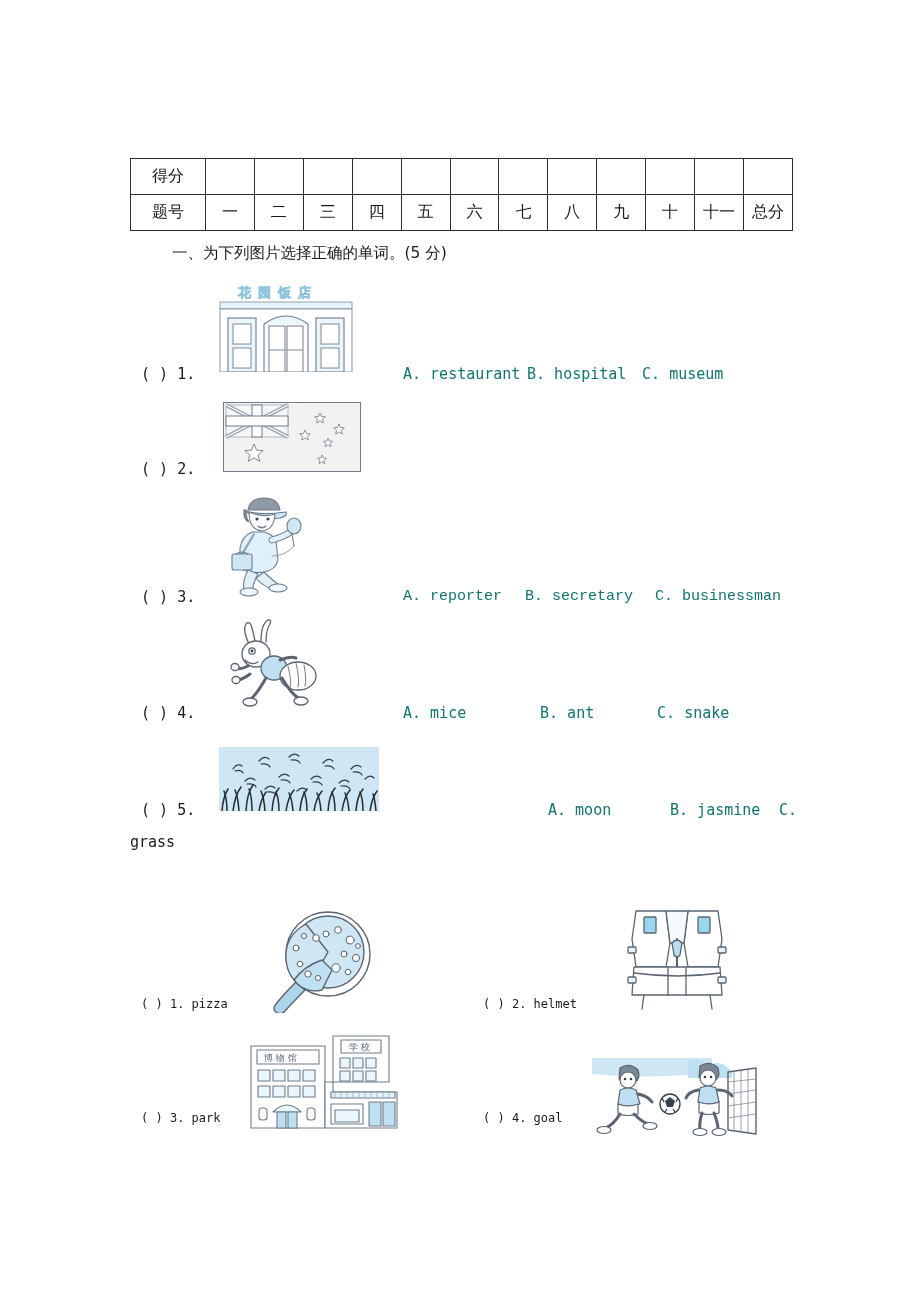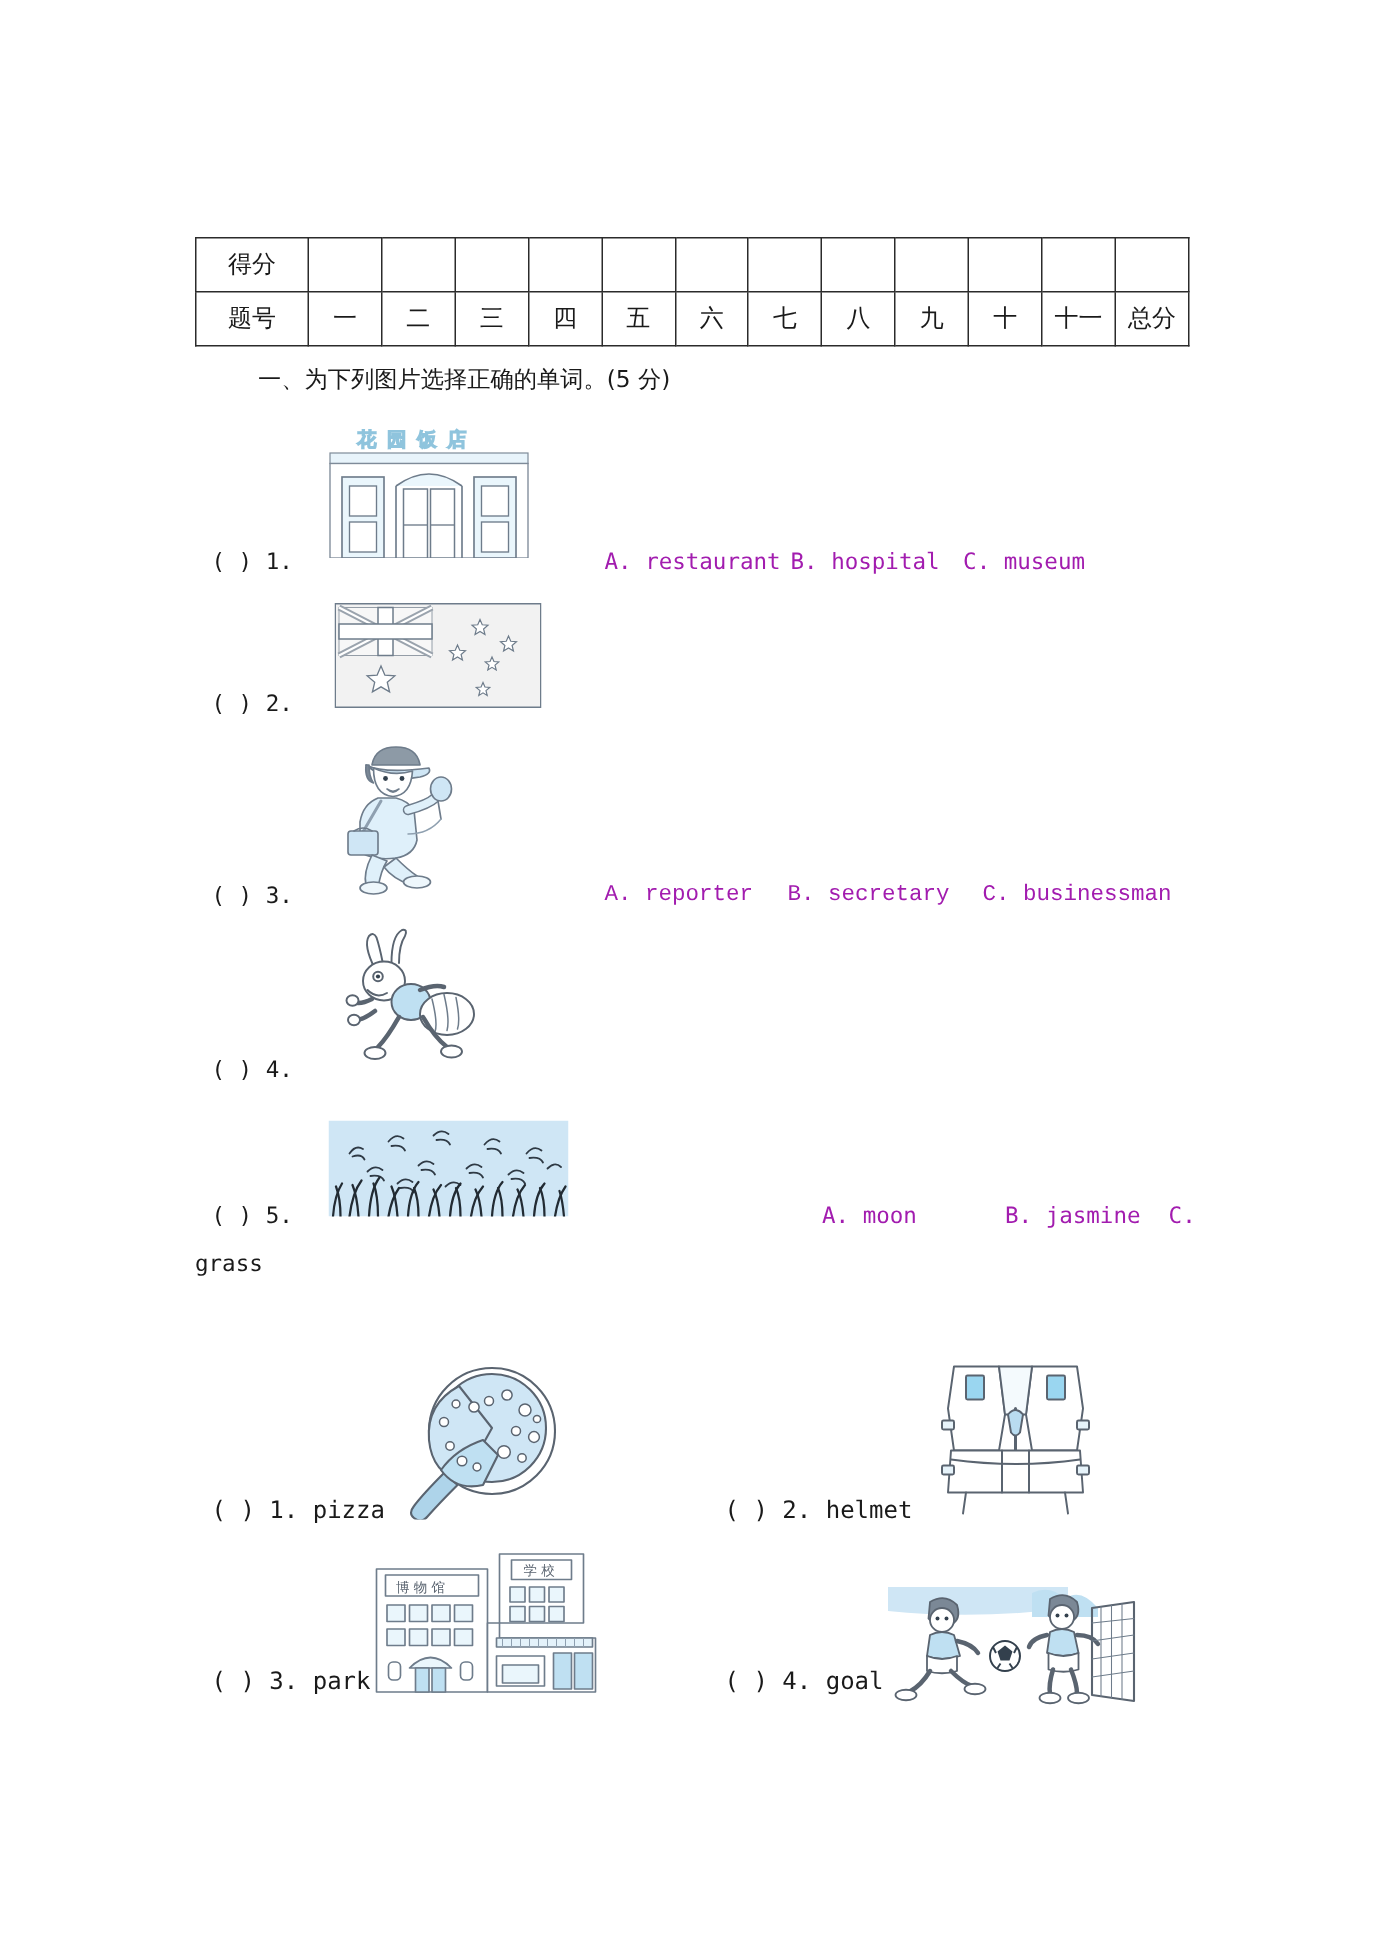--- a/index.html
+++ b/index.html
@@ -84,7 +84,7 @@
     position: absolute;
     font-family: "DejaVu Sans Mono", "Liberation Mono", monospace;
     font-size: 15px;
-    color: #a21caf;
+    color: #0f766e;
     white-space: nowrap;
   }
   .opt { display: inline-block; }

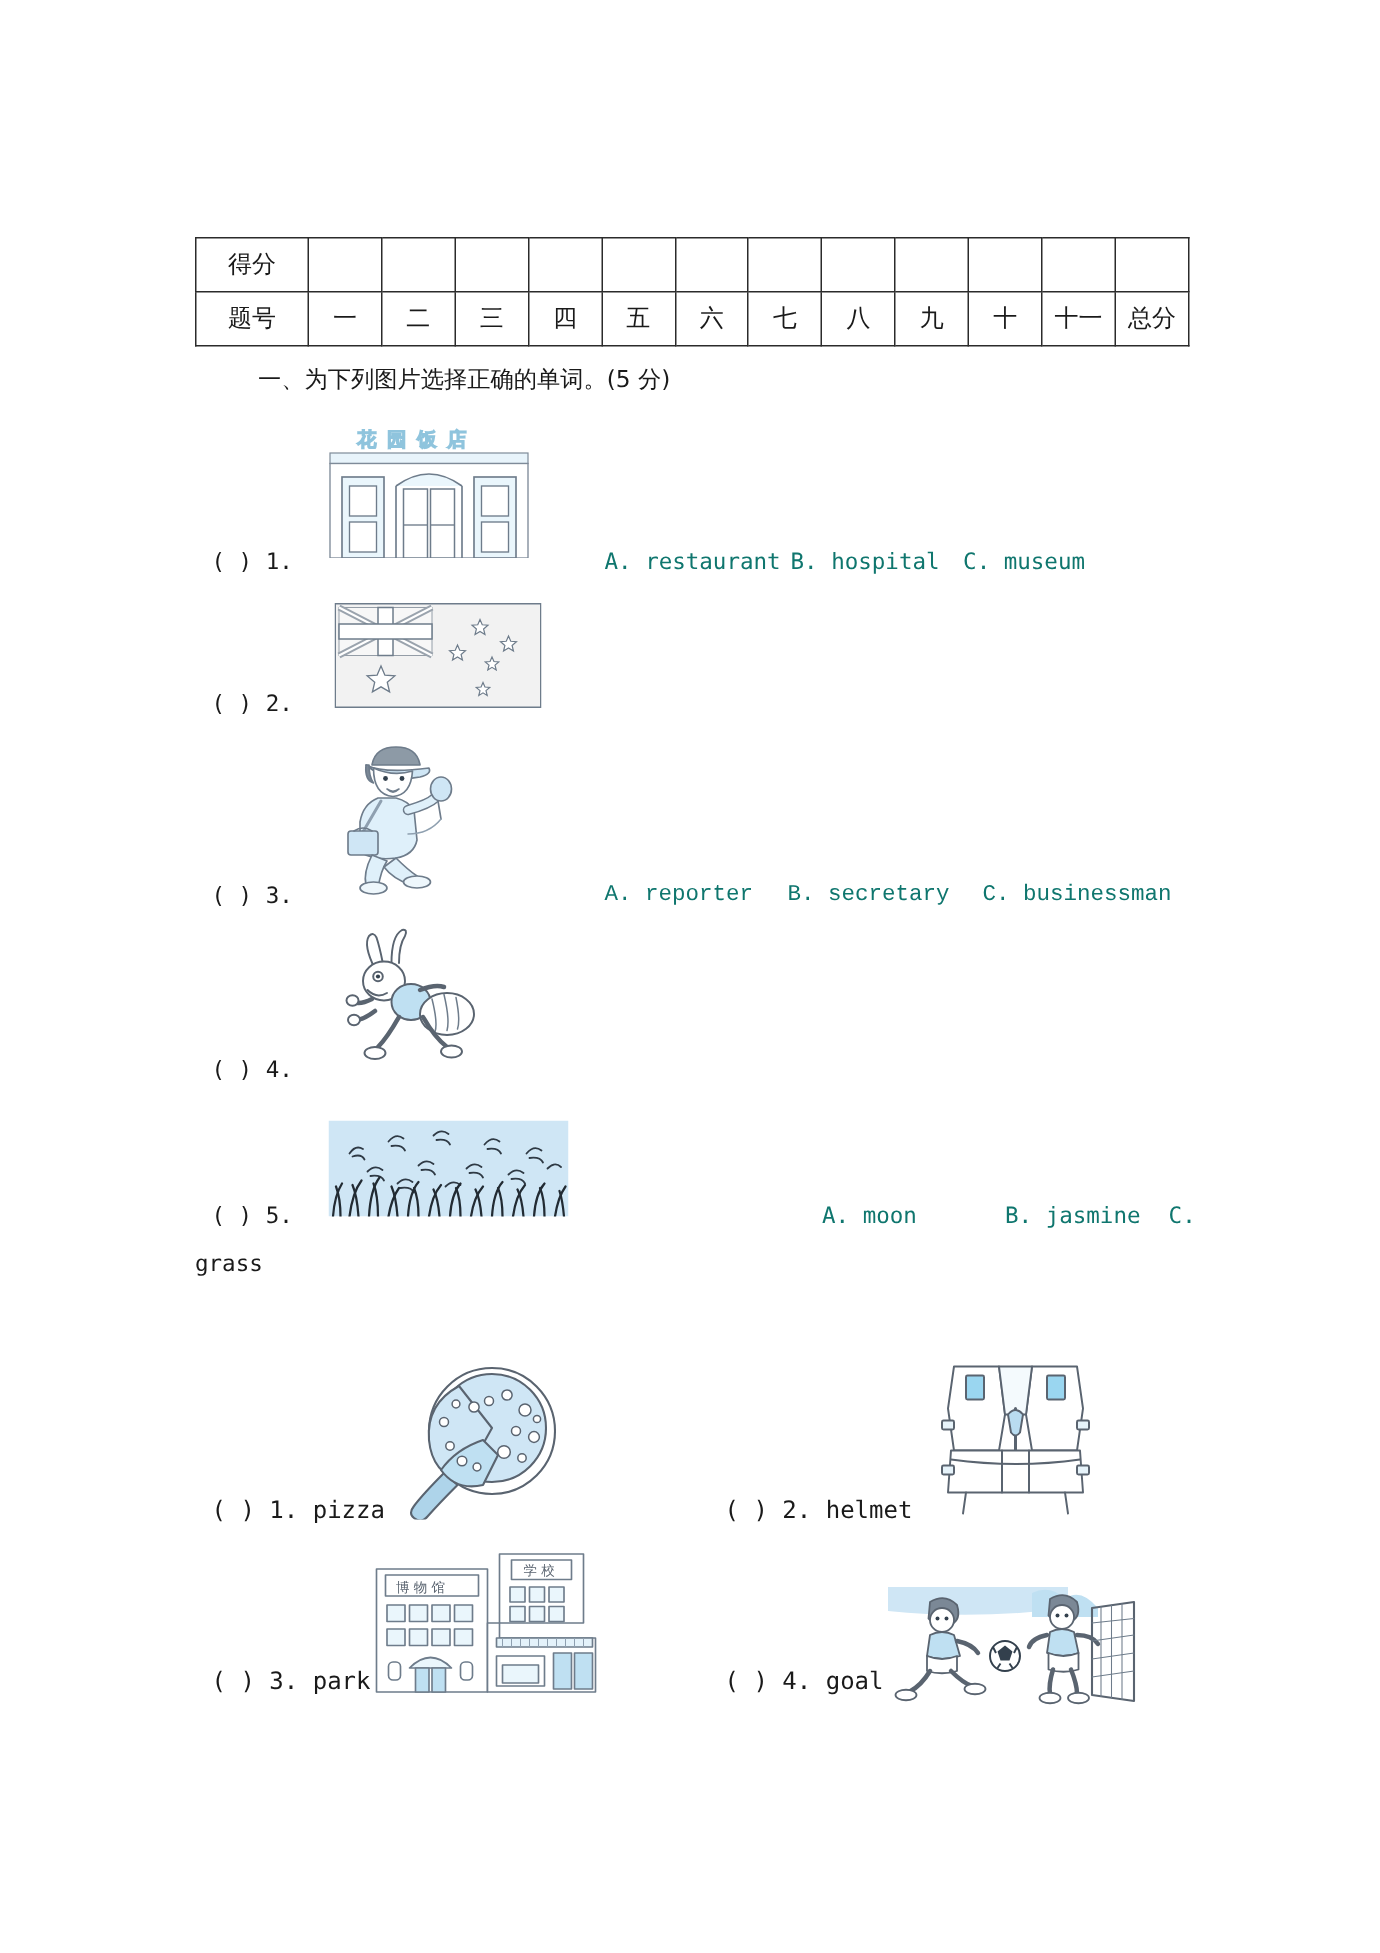--- a/index.html
+++ b/index.html
@@ -303,6 +303,11 @@
   <div class="q-line" style="left:141px; top:704px;">
     <span>(    )</span>
     <span>4.</span>
+  </div>
+  <div class="opts" style="left:403px; top:704px;">
+    <span class="opt" style="width:128px">A. mice</span>
+    <span class="opt" style="width:108px">B. ant</span>
+    <span class="opt">C. snake</span>
   </div>
 
   <div class="pic" style="left:219px; top:747px;">

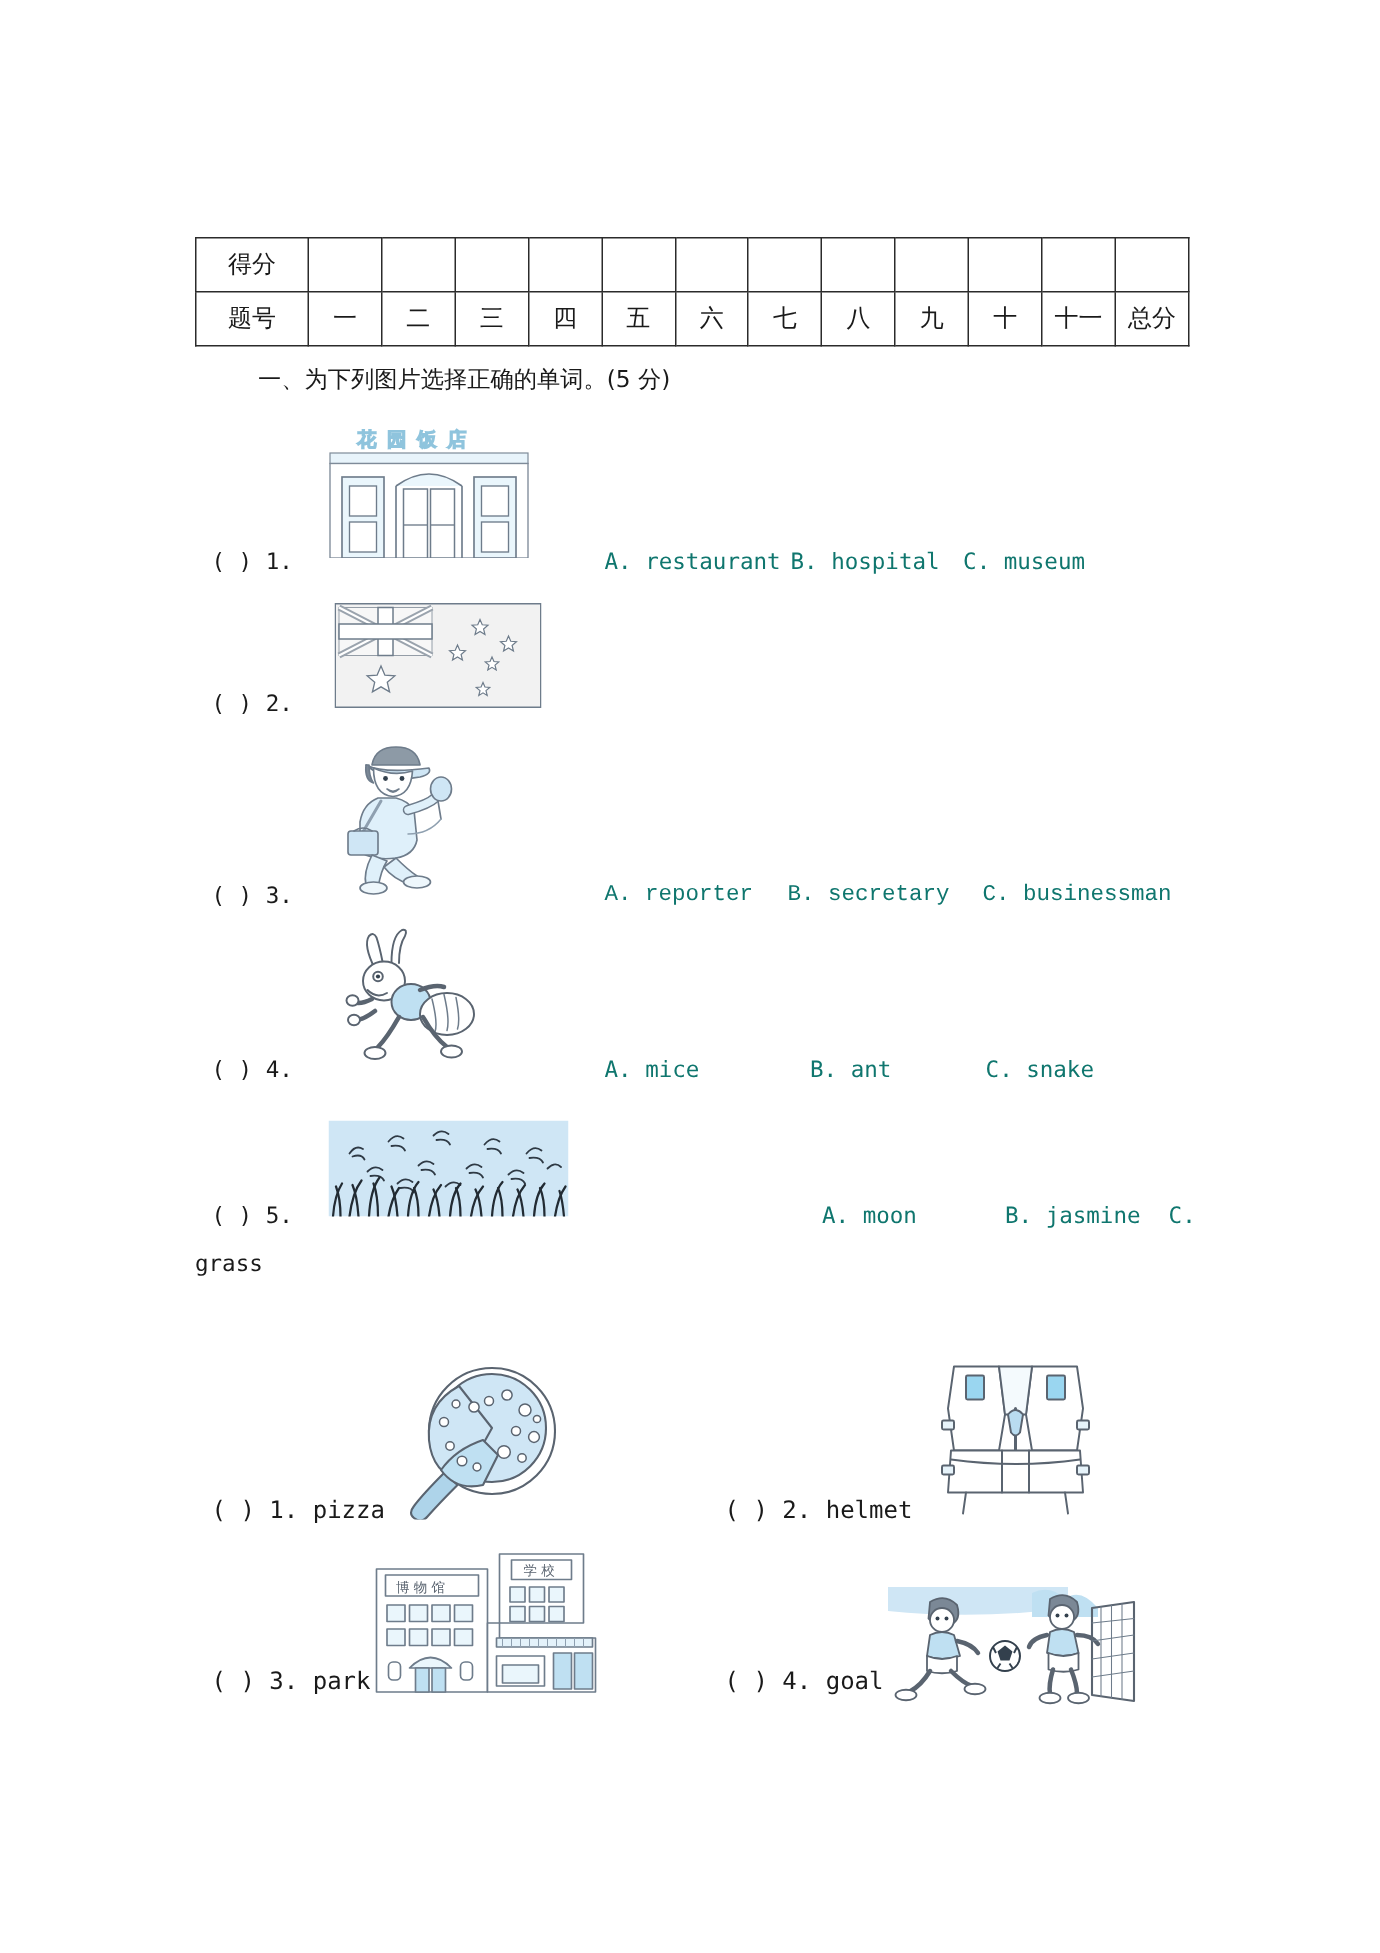--- a/index.html
+++ b/index.html
@@ -97,7 +97,7 @@
   .tf-line {
     position: absolute;
     font-family: "DejaVu Sans Mono", "Liberation Mono", monospace;
-    font-size: 16px;
+    font-size: 12px;
     color: #1a1a1a;
     white-space: nowrap;
   }

